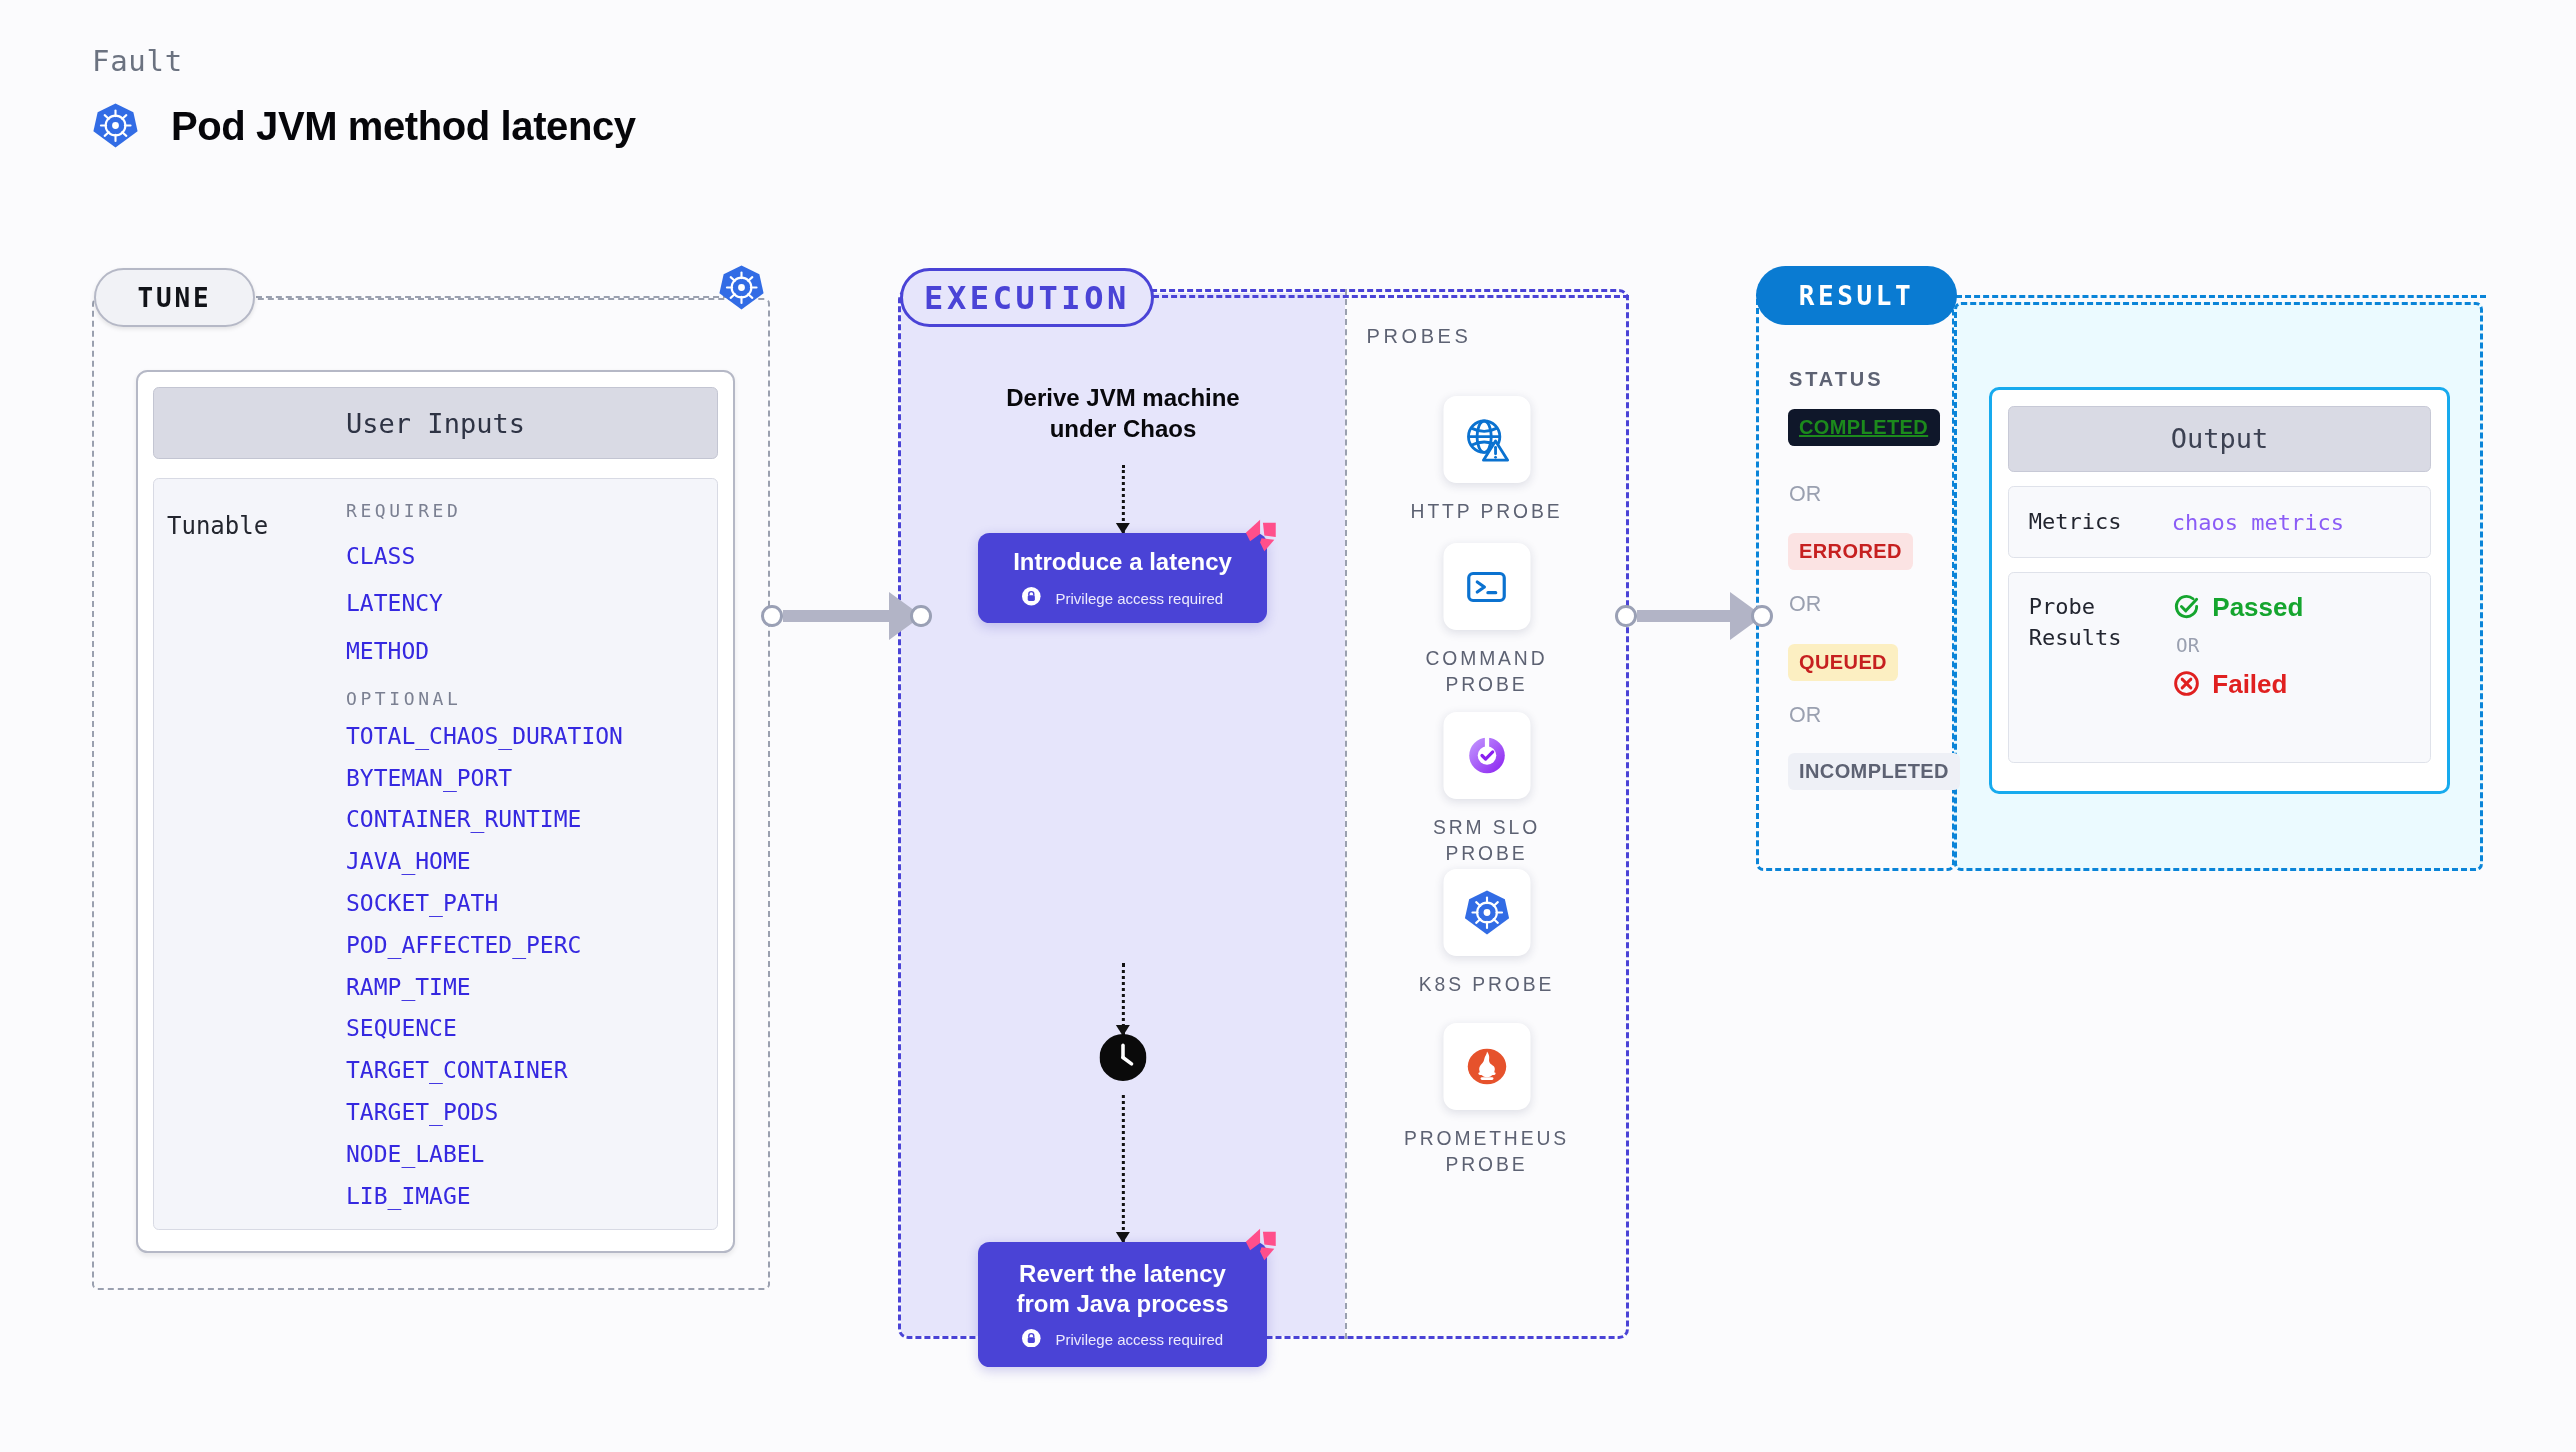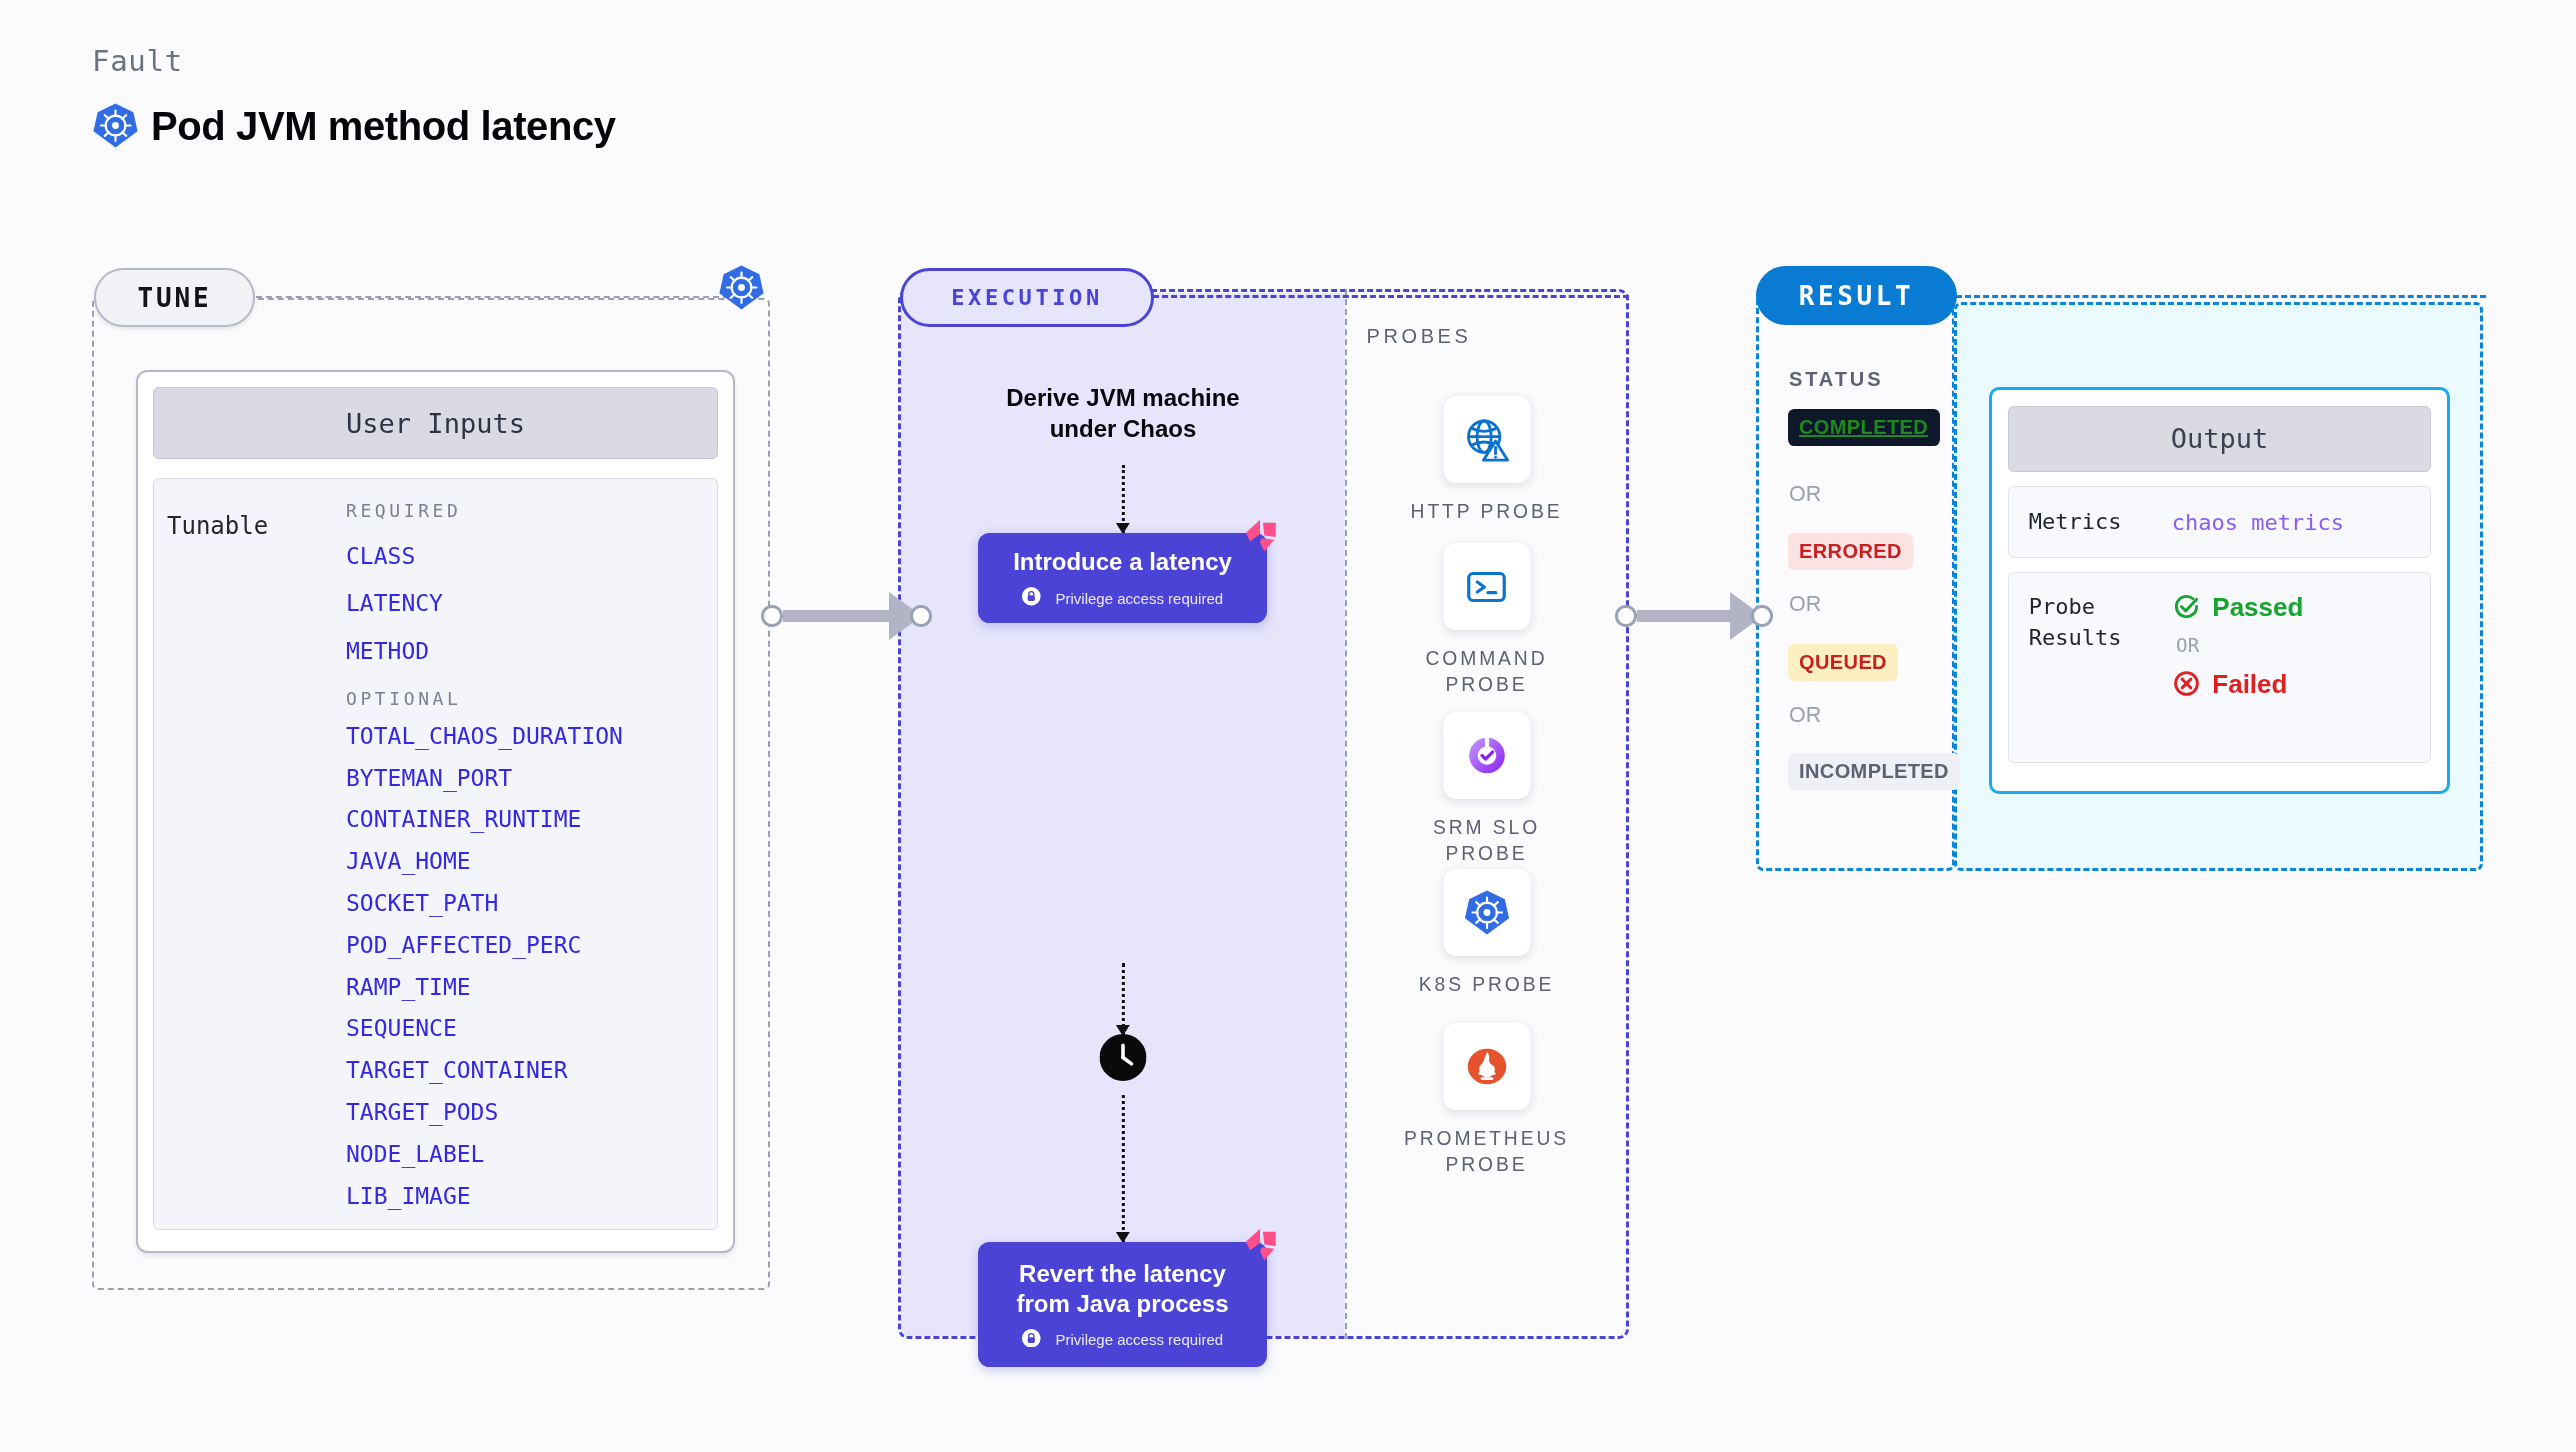--- a/index.html
+++ b/index.html
@@ -16,7 +16,7 @@
     font-family: "DejaVu Sans Mono", monospace;
     font-size: 29px; color: #6b7280; letter-spacing: 0.7px;
   }
-  #title-row { display: flex; align-items: center; gap: 12px; margin-top: 24px; }
+  #title-row { display: flex; align-items: center; gap: 32px; margin-top: 24px; }
   #page-title { font-size: 40px; font-weight: 700; color: #06060a; letter-spacing: -0.4px; }
 
   

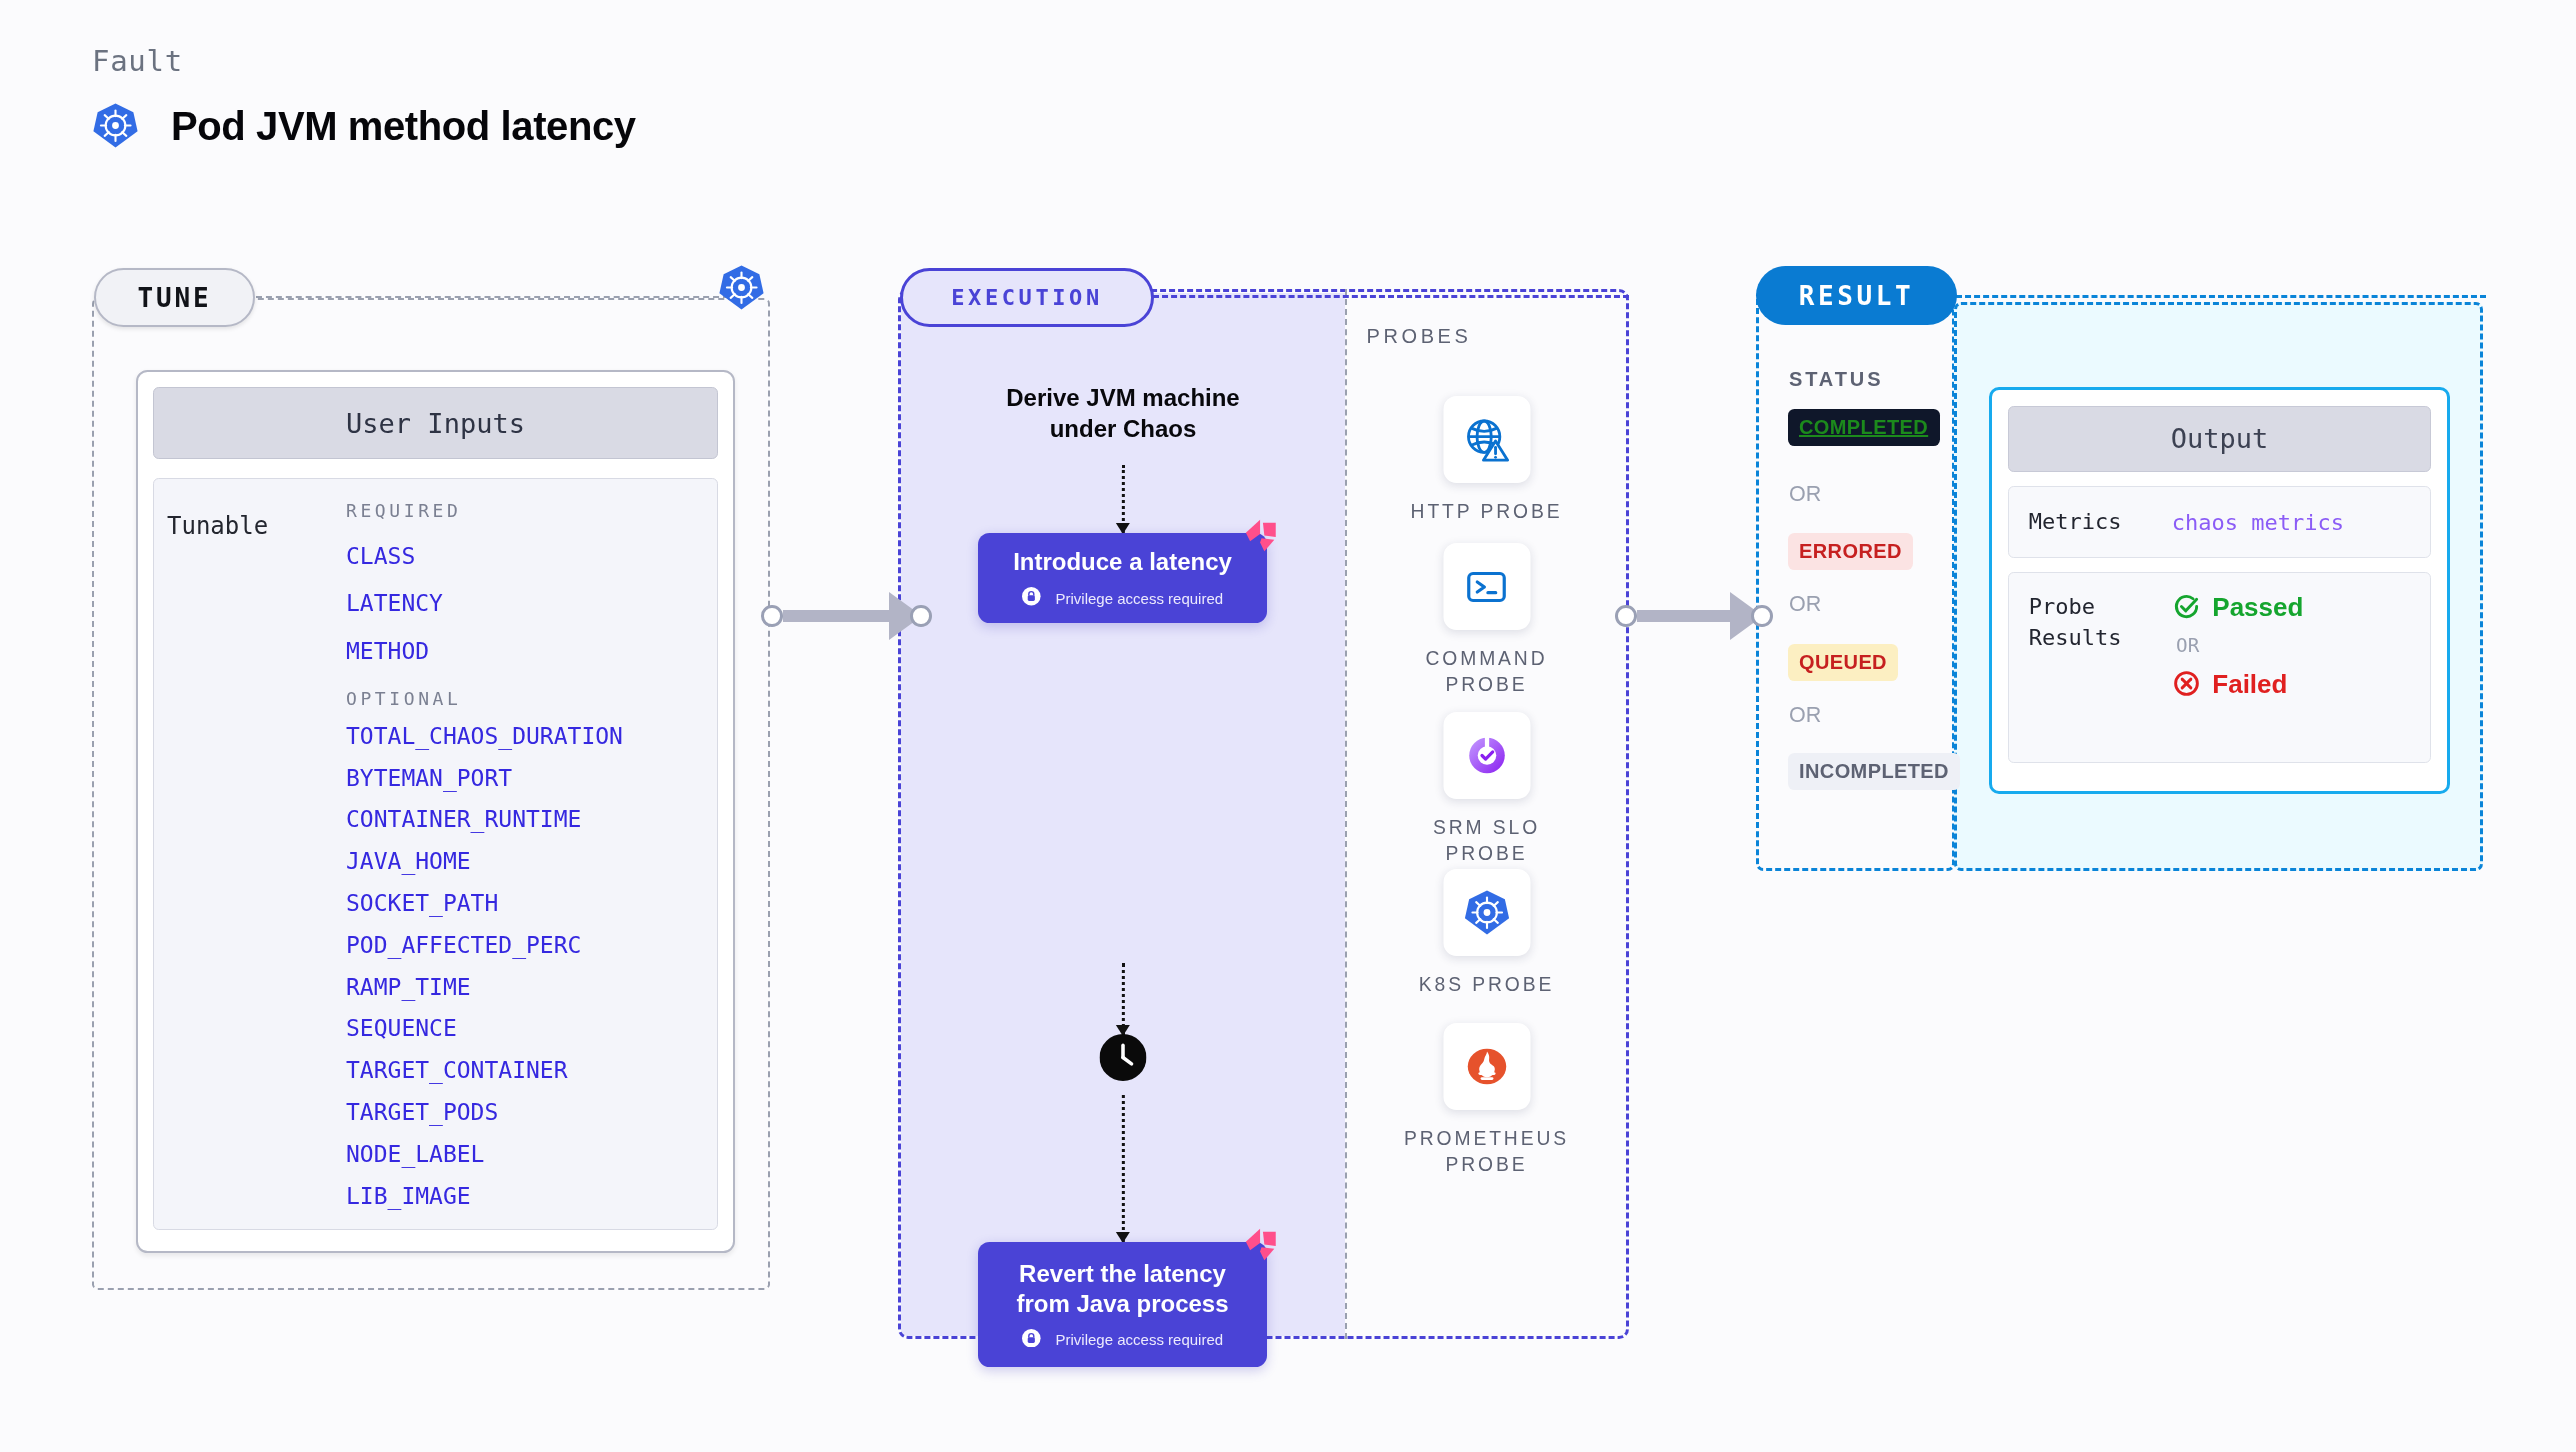--- a/index.html
+++ b/index.html
@@ -63,7 +63,7 @@
   #exec-badge {
     left: 900px; top: 268px; width: 254px; height: 59px;
     background: #e6e5fb; border: 3.6px solid #4a43d6;
-    font-family: "DejaVu Sans Mono", monospace; font-size: 22px;
+    font-family: "DejaVu Sans Mono", monospace; font-size: 32px;
     font-weight: 700; color: #4a43d6; letter-spacing: 3.6px;
   }
   #result-badge {

